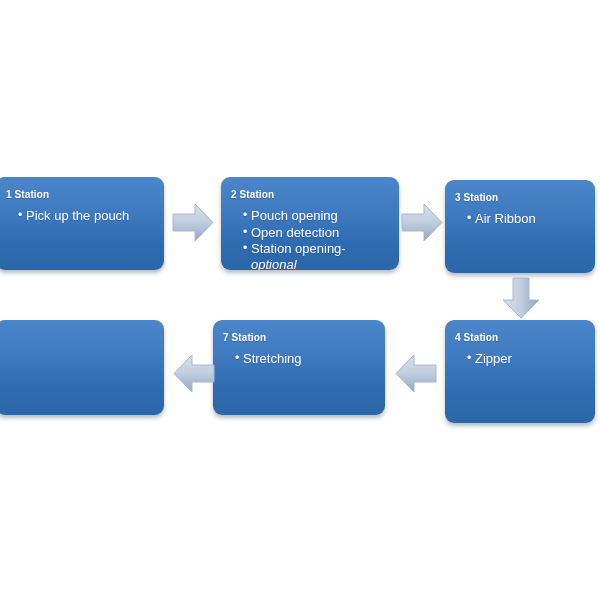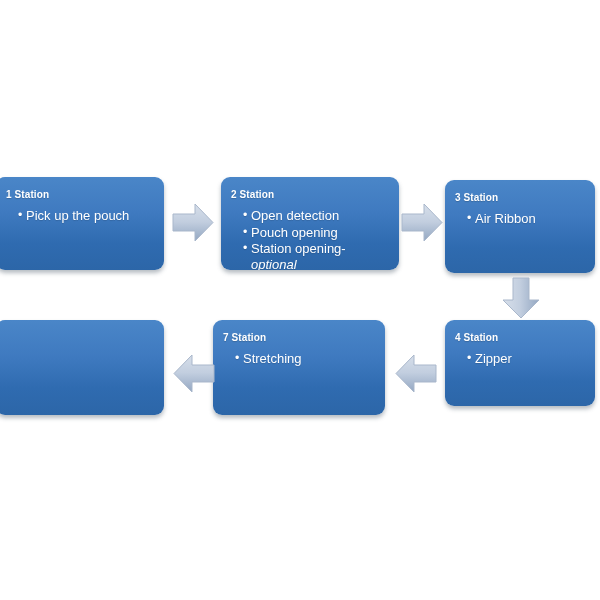--- a/index.html
+++ b/index.html
@@ -125,8 +125,8 @@
   <div class="station" id="station-2">
     <div class="station-title">2 Station</div>
     <ul class="station-list">
+      <li>Pouch opening</li>
       <li>Open detection</li>
-      <li>Pouch opening</li>
       <li><span>Station opening-</span><span class="ital">optional</span></li>
     </ul>
   </div>

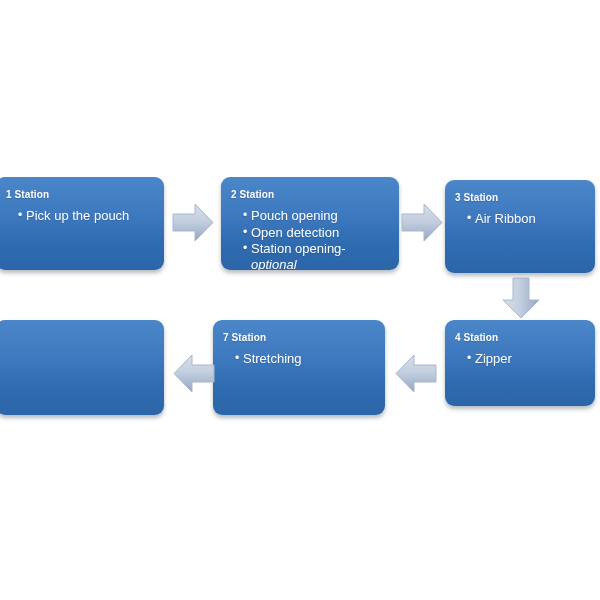--- a/index.html
+++ b/index.html
@@ -81,7 +81,7 @@
   #station-3 { left: 445px; top: 180px; width: 150px; height: 93px; }
 
   
-  #station-4 { left: 445px; top: 320px; width: 150px; height: 86px; }
+  #station-4 { left: 445px; top: 320px; width: 150px; height: 103px; }
   #station-5 { left: 213px; top: 320px; width: 172px; height: 95px; }
   #station-6 { left: -4px;  top: 320px; width: 168px; height: 95px; }
 

